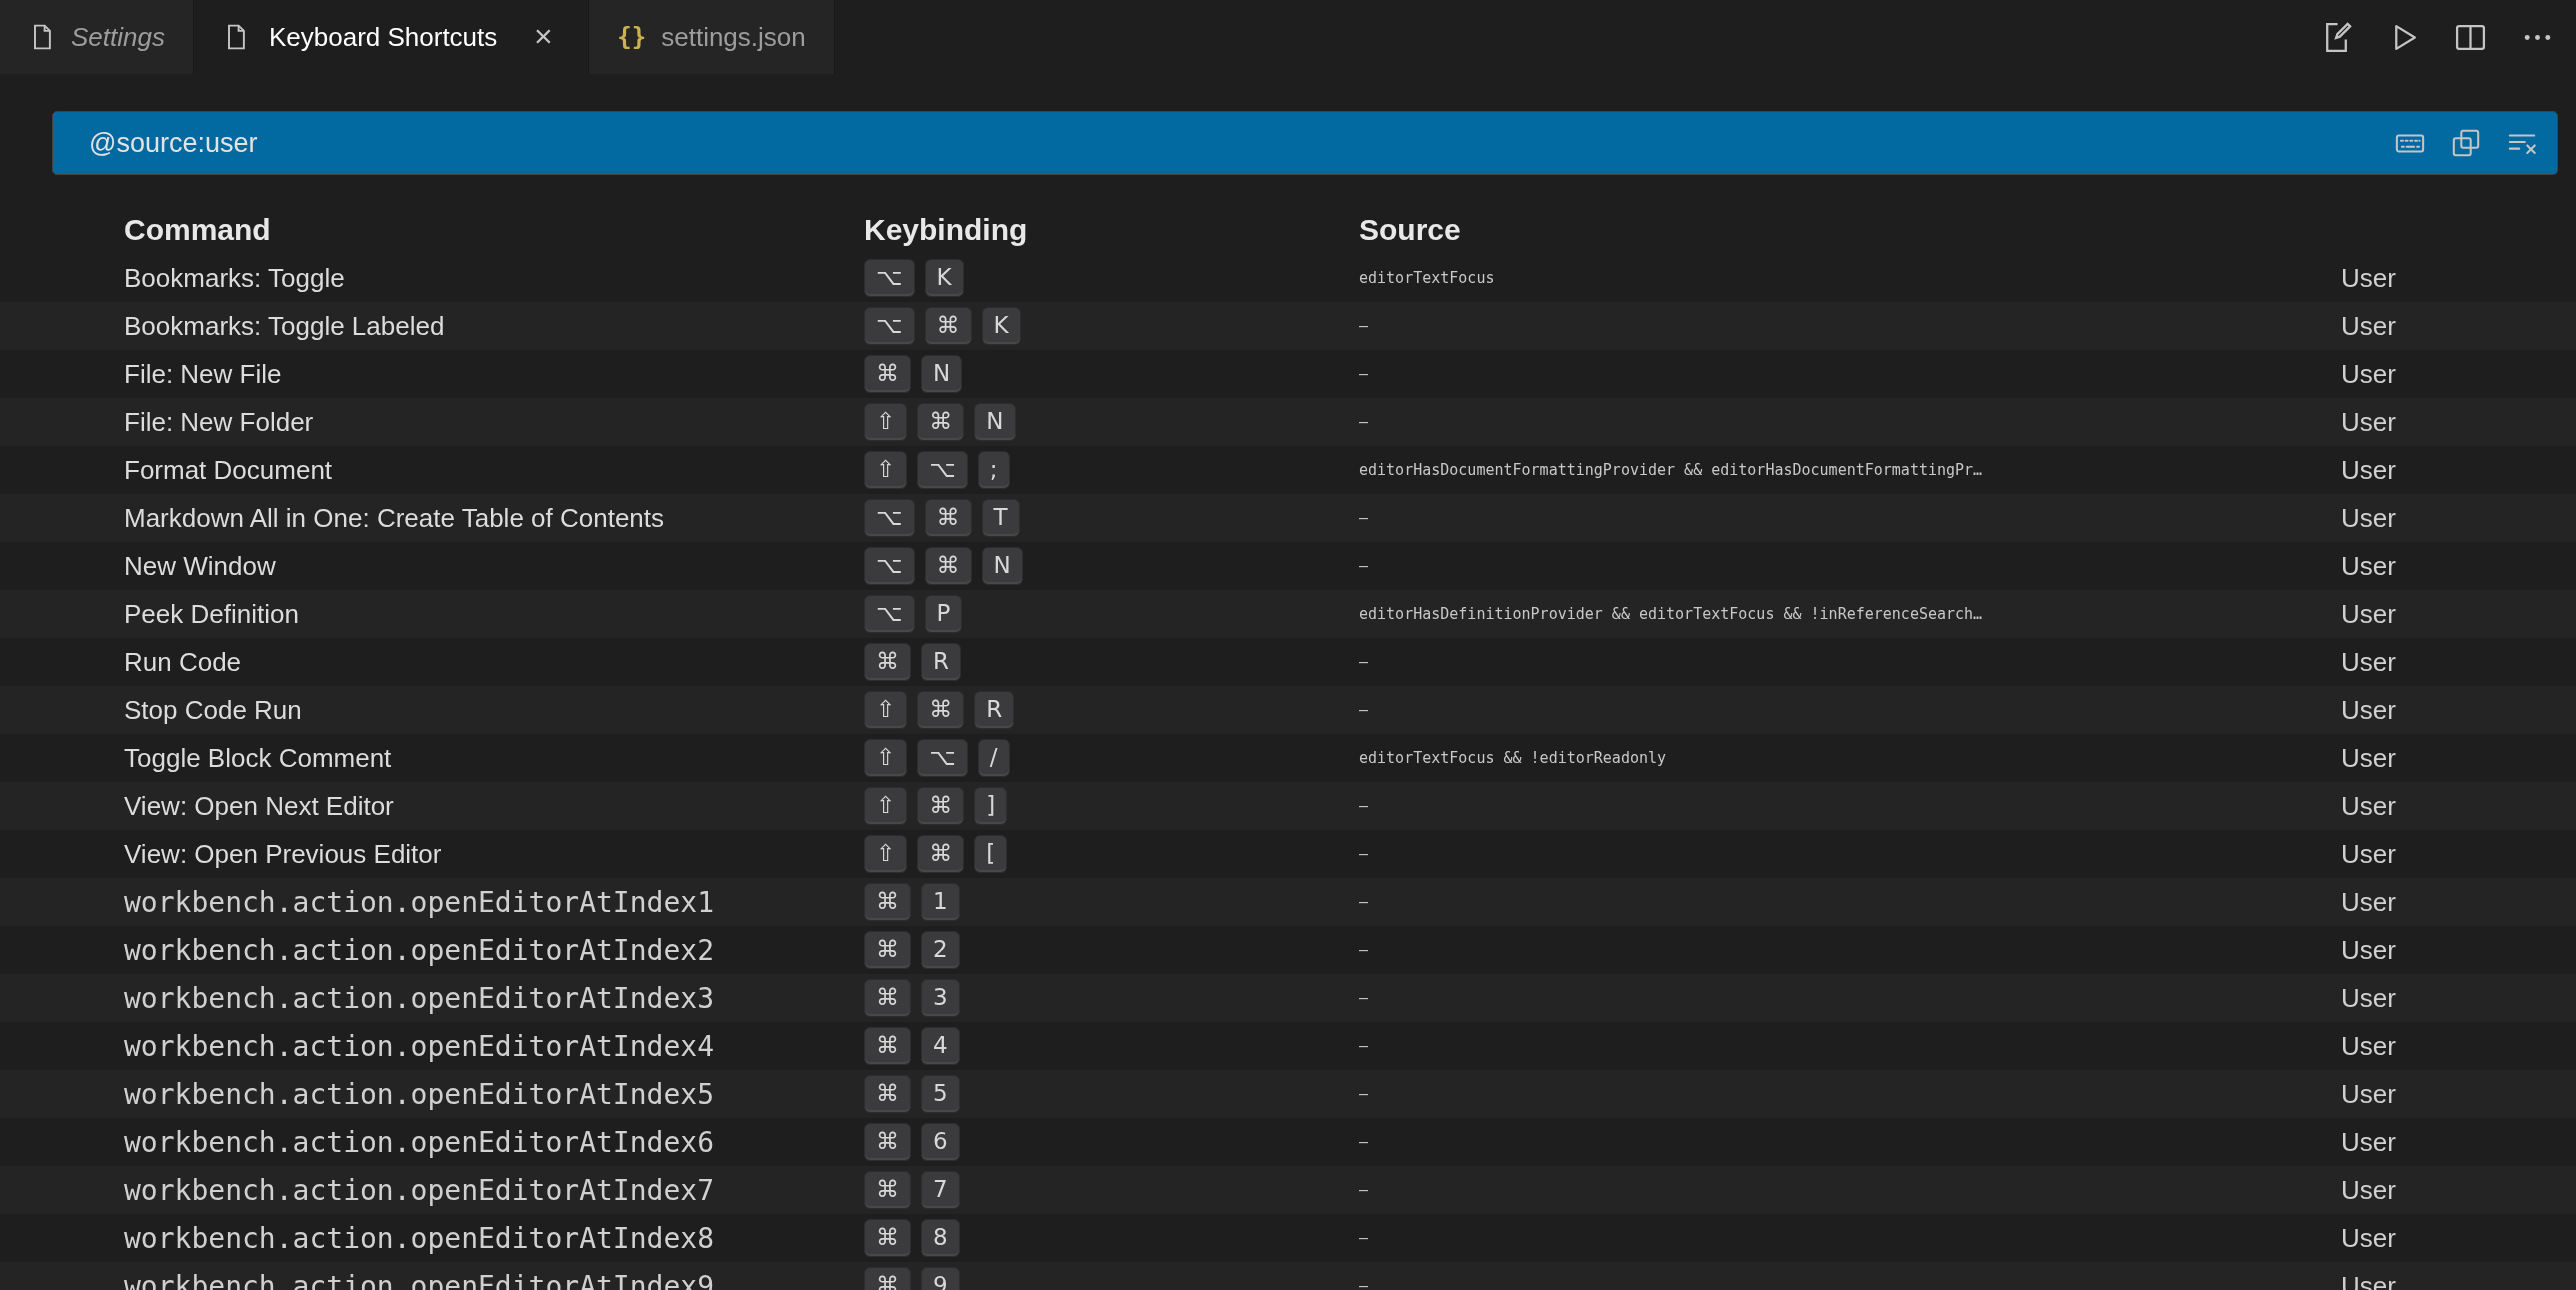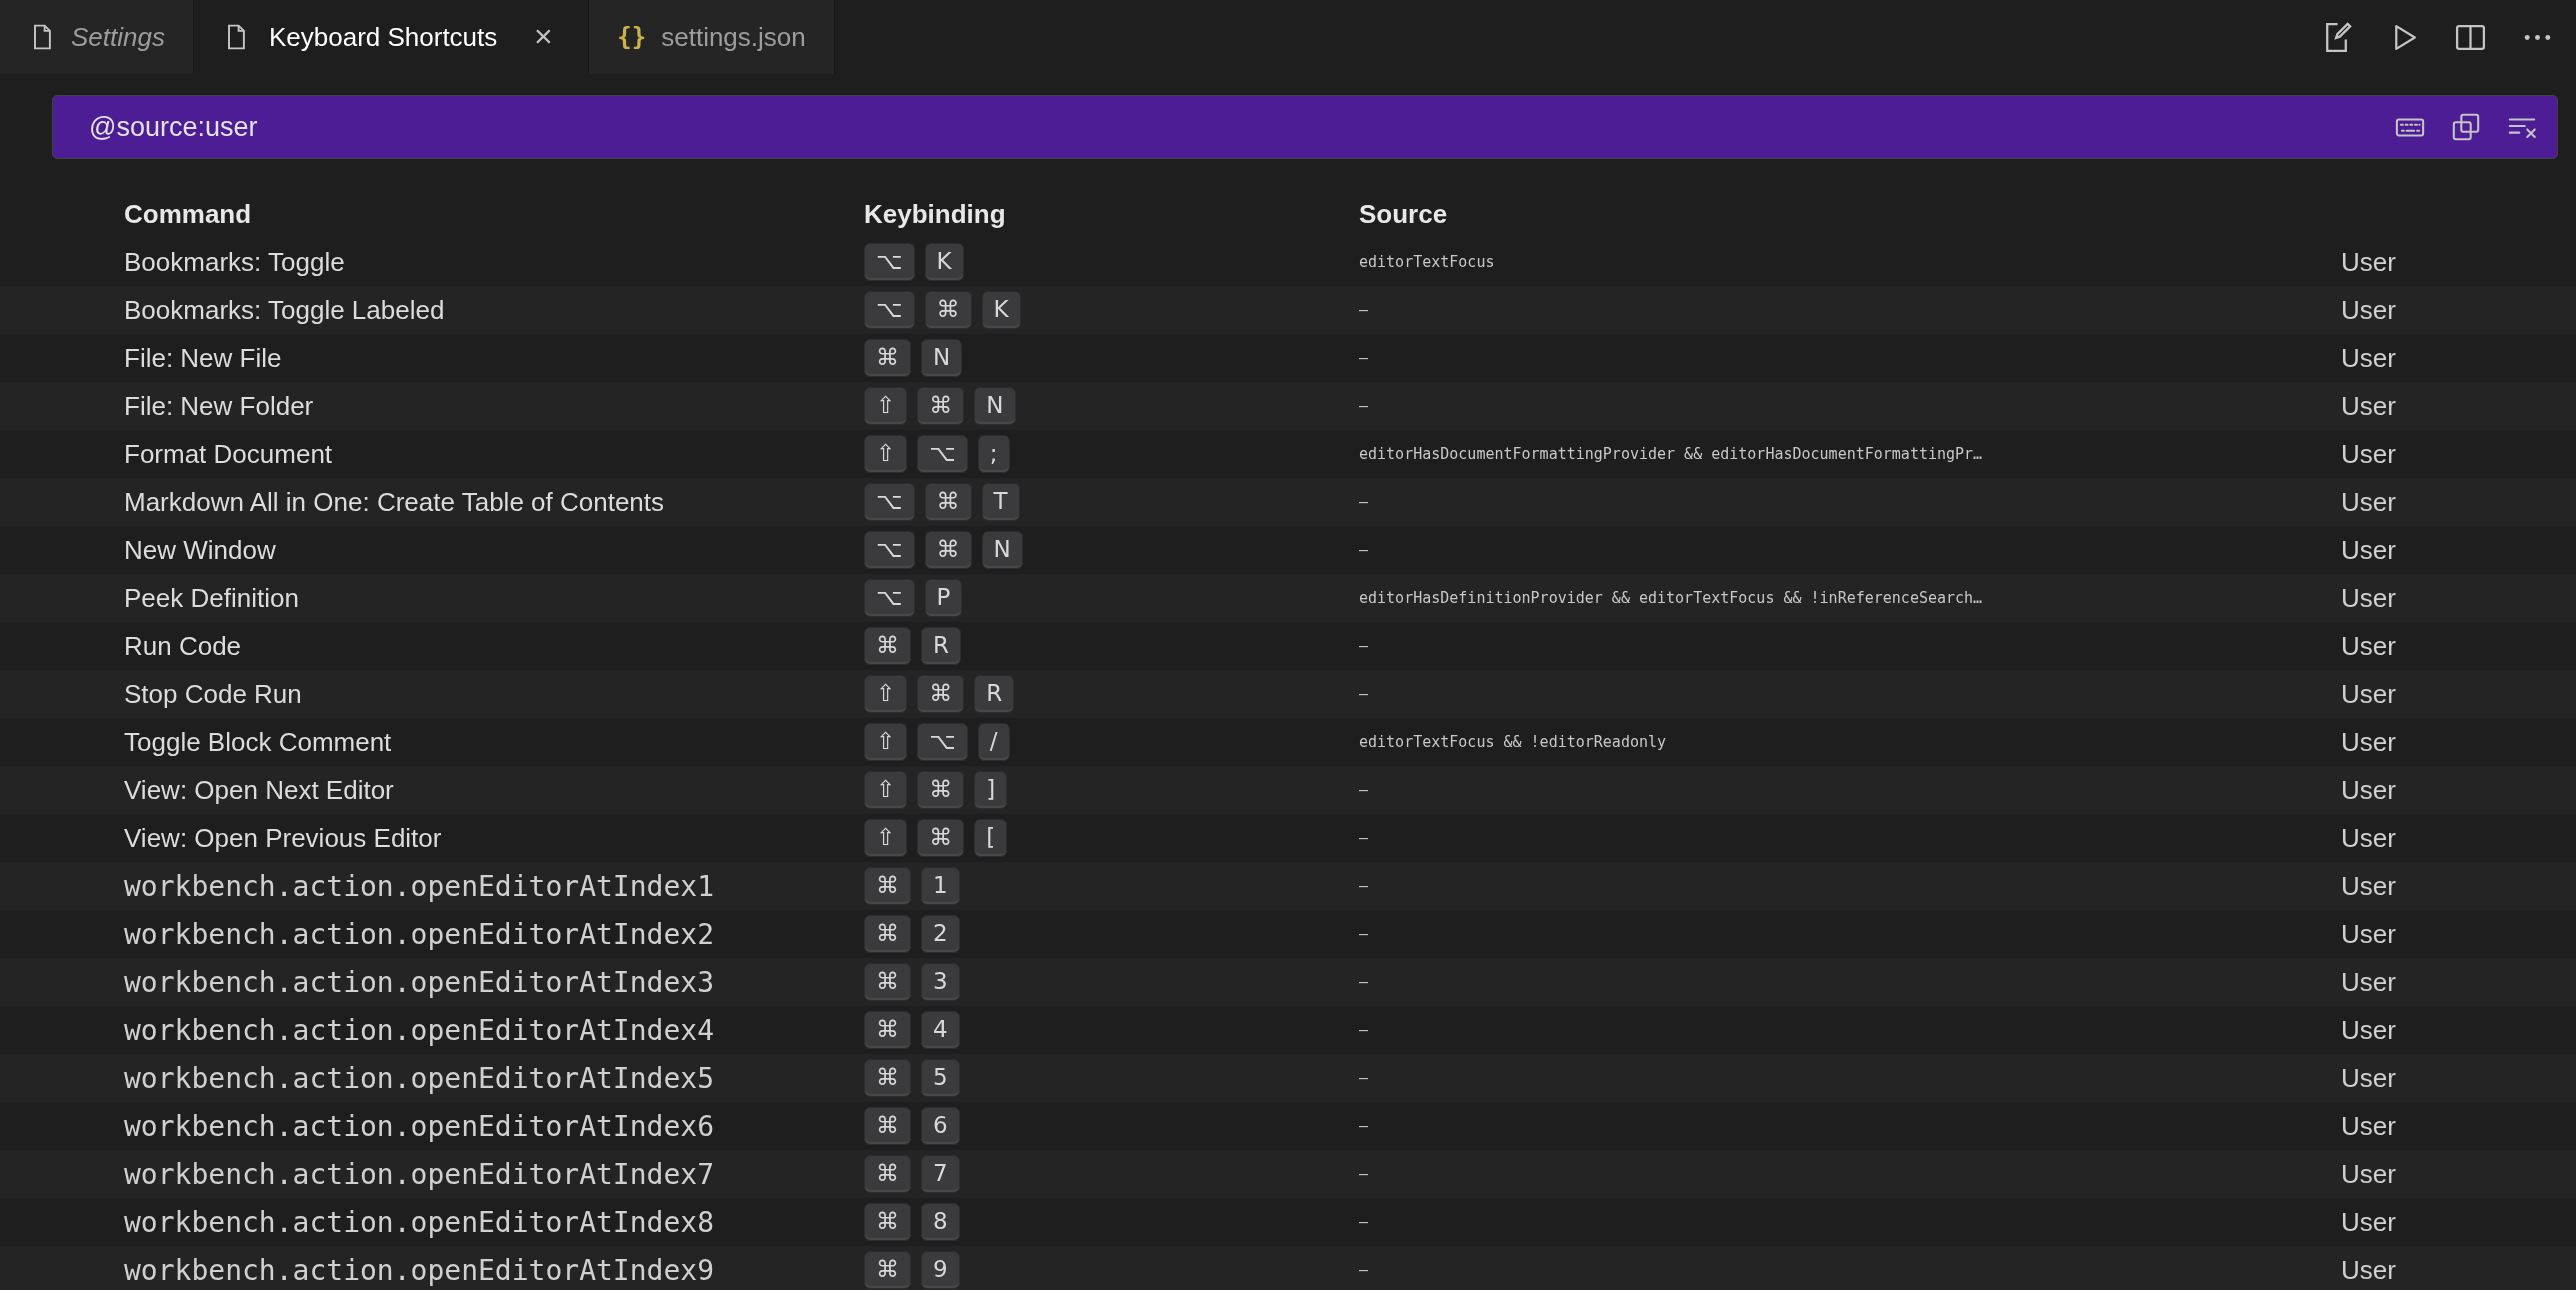--- a/index.html
+++ b/index.html
@@ -56,10 +56,10 @@
   .search-row { padding: 21px 18px 0 52px; }
   .search-box {
     height: 64px;
-    background: #4c1d95;
+    background: #0369a1;
     border: 1px solid #424244;
     border-radius: 5px;
-    display: flex; align-items: center;
+    display: flex; align-items: center; margin-top: 16px;
   }
   .search-box input {
     flex: 1;

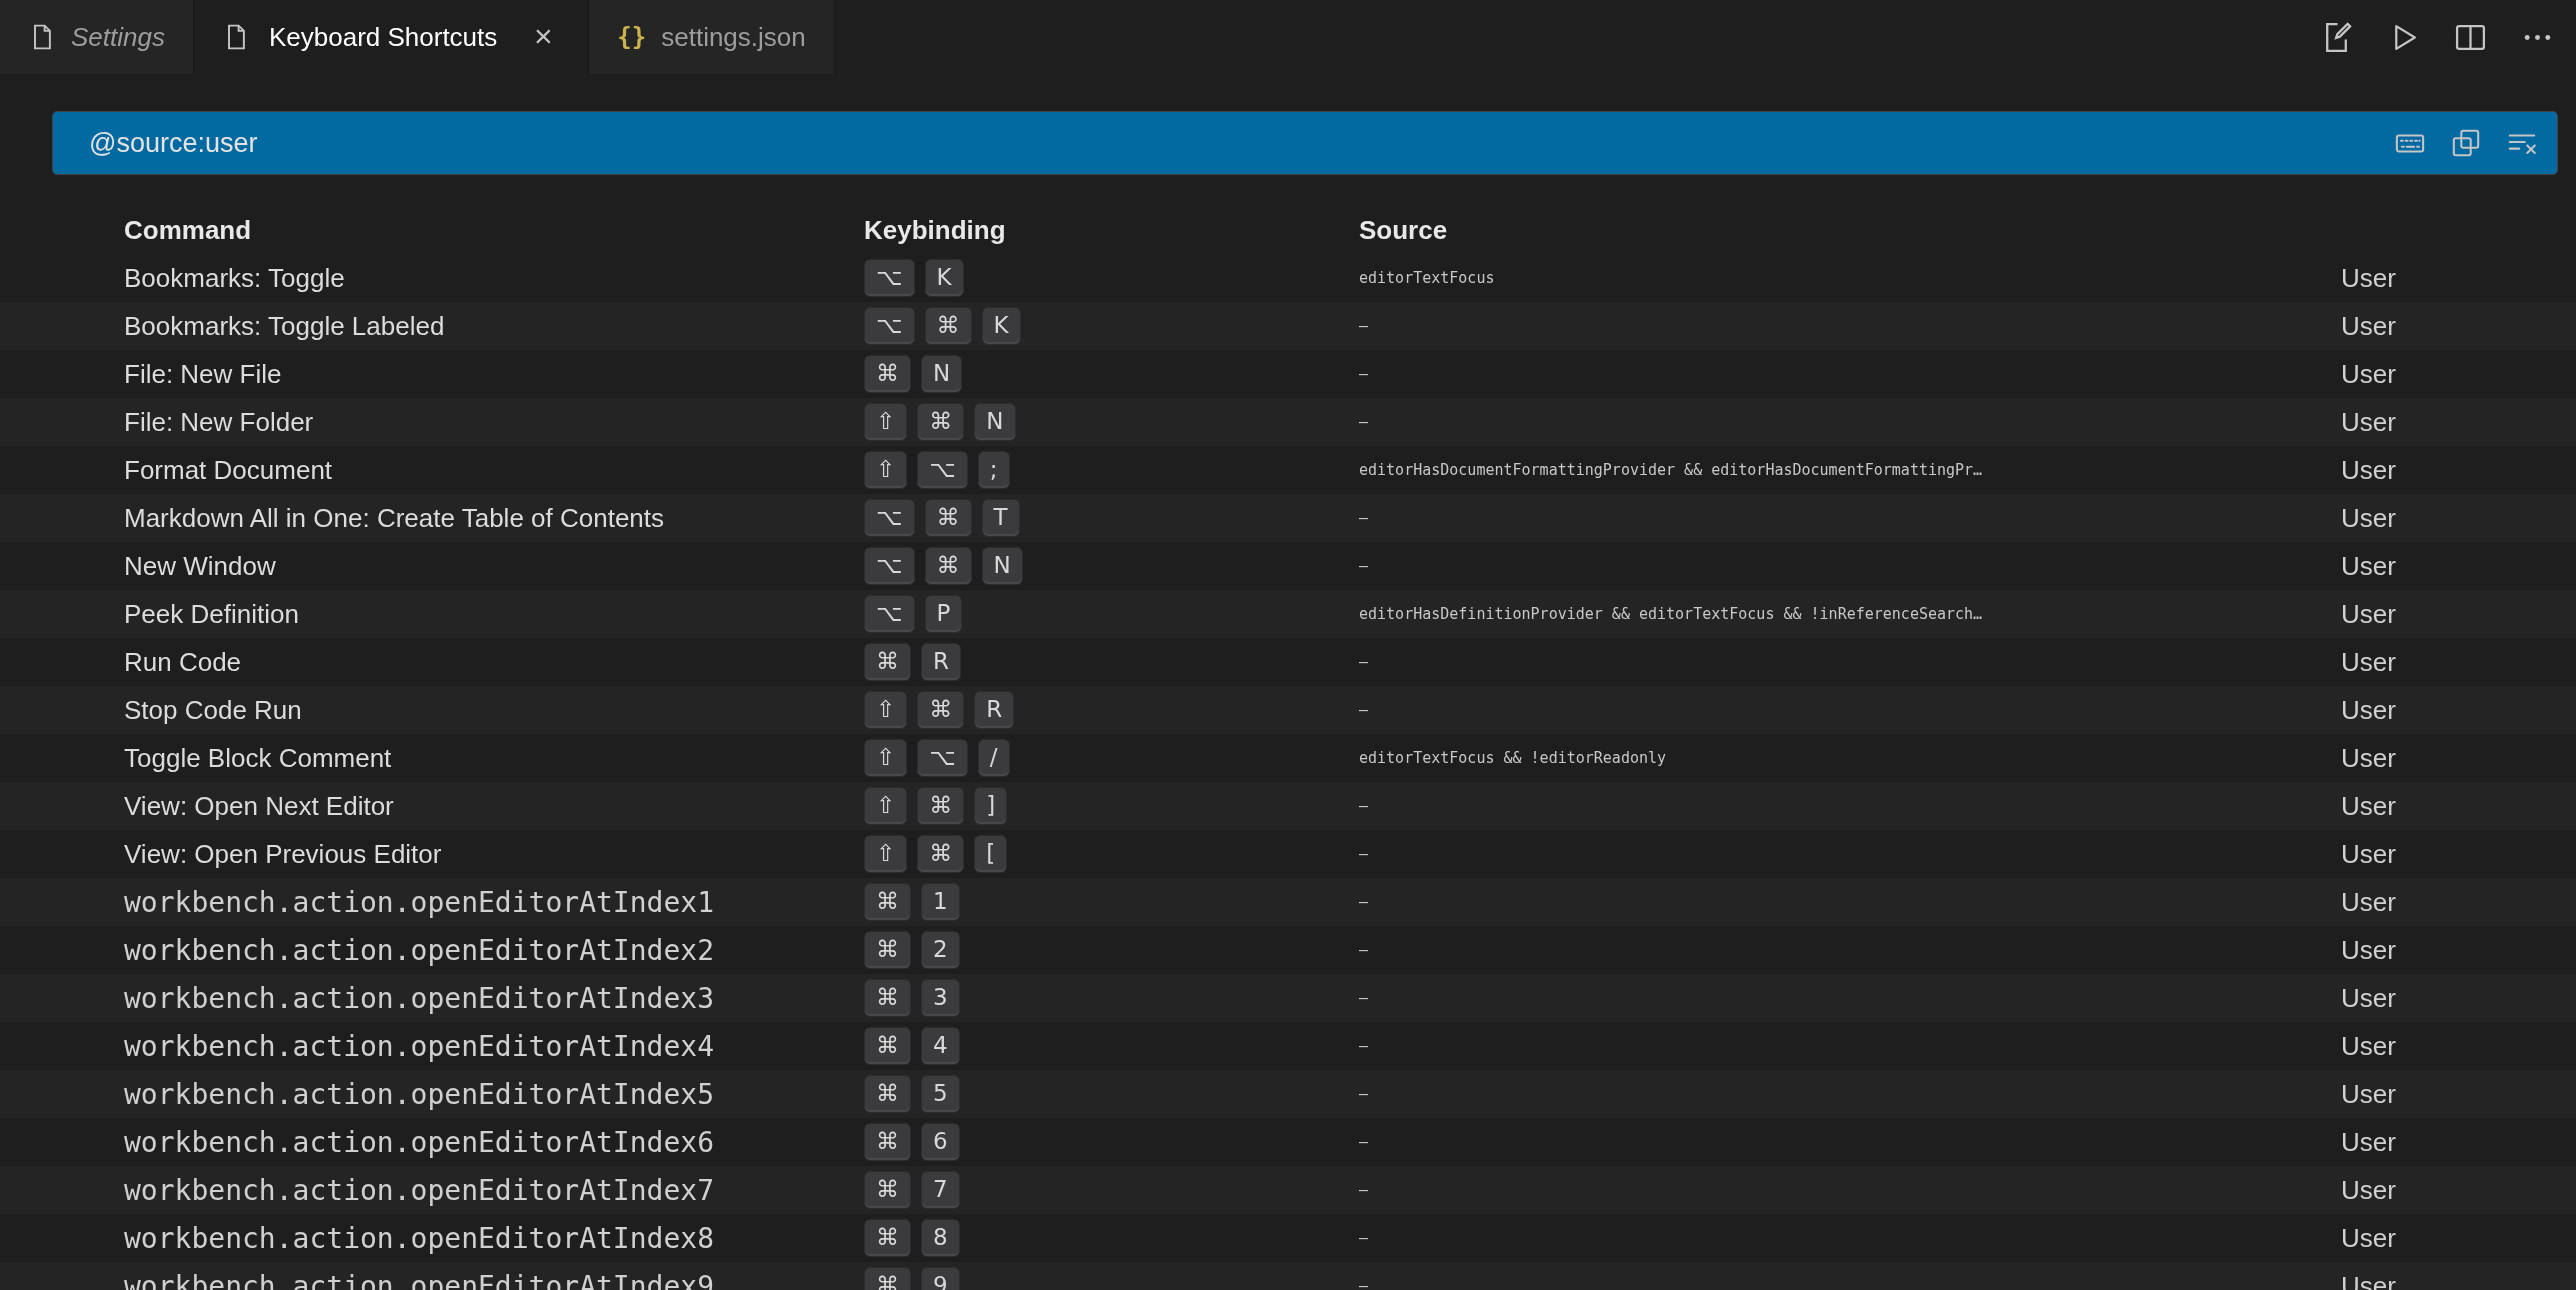--- a/index.html
+++ b/index.html
@@ -85,7 +85,7 @@
   .table-header {
     margin-top: 31px;
     height: 48px;
-    font-size: 26px;
+    font-size: 30px;
     font-weight: bold;
     color: #e8e8e8;
   }

